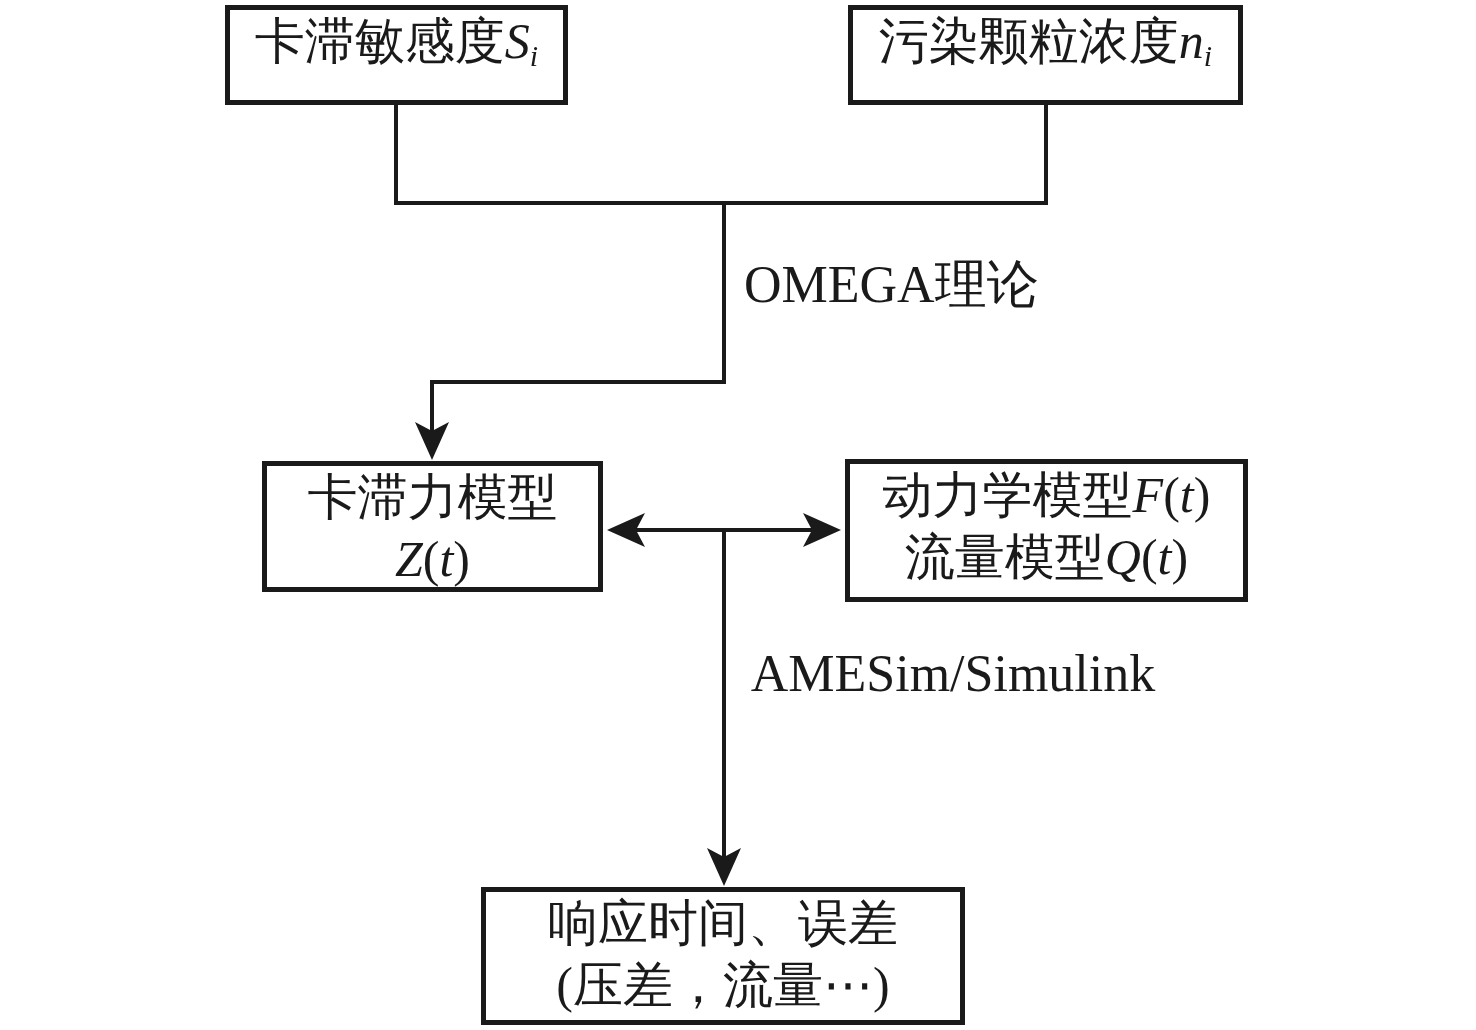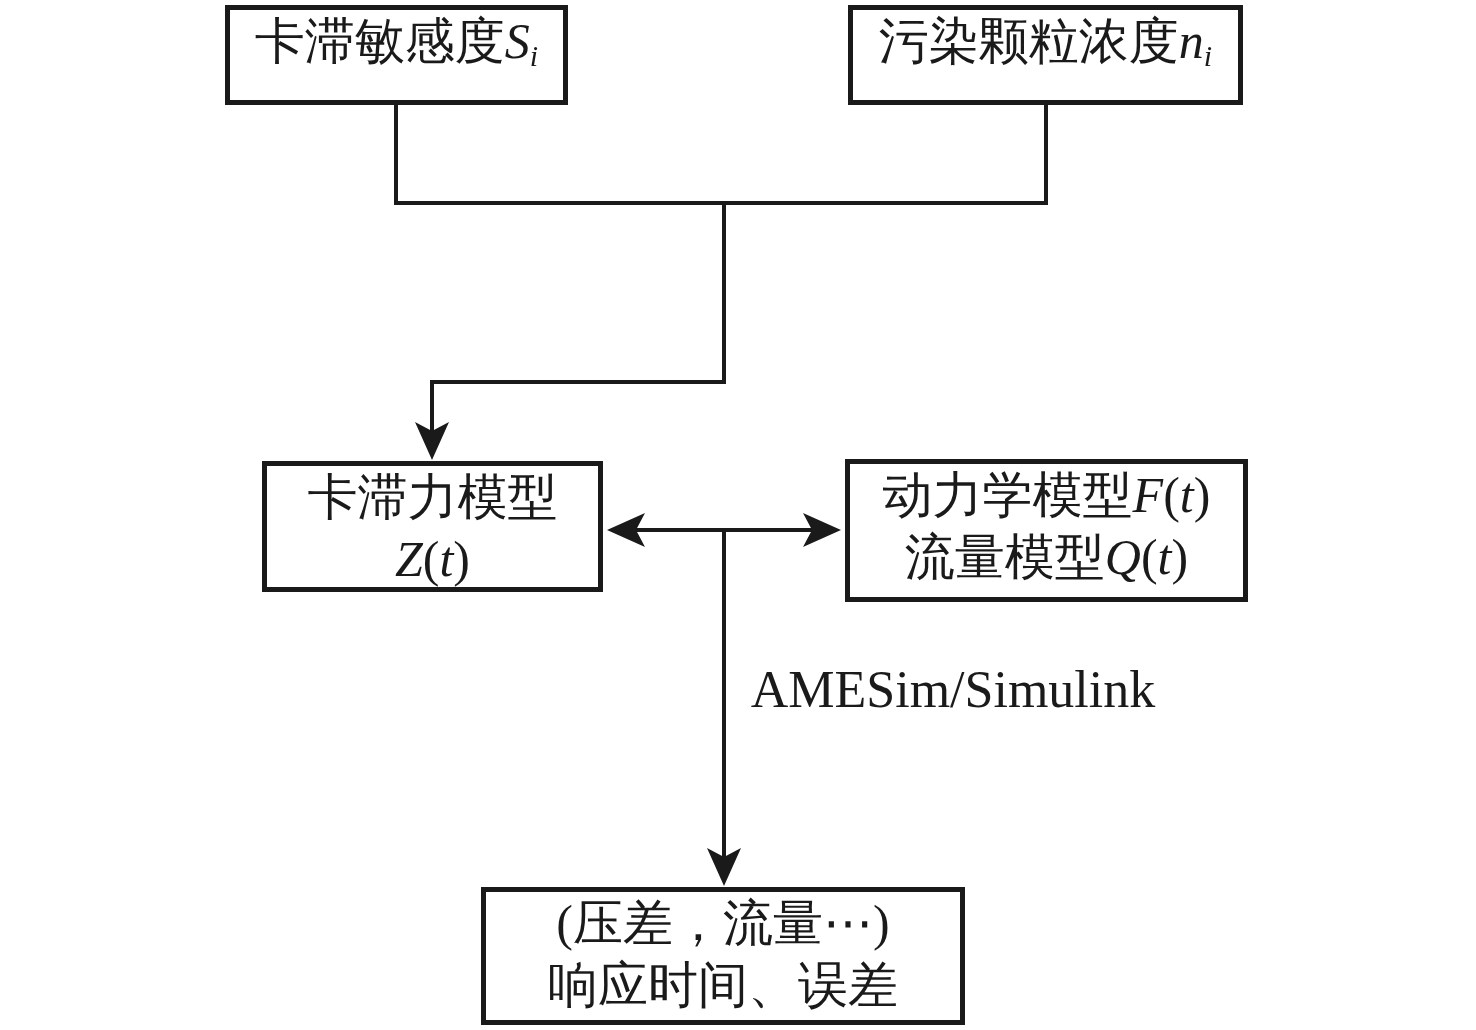--- a/index.html
+++ b/index.html
@@ -89,6 +89,7 @@
     </div>
   </div>
 
+  <div class="edge-label" id="label-omega-theory">OMEGA理论</div>
 
   <div class="box" id="box-stick-force-model">
     <div>卡滞力模型</div>

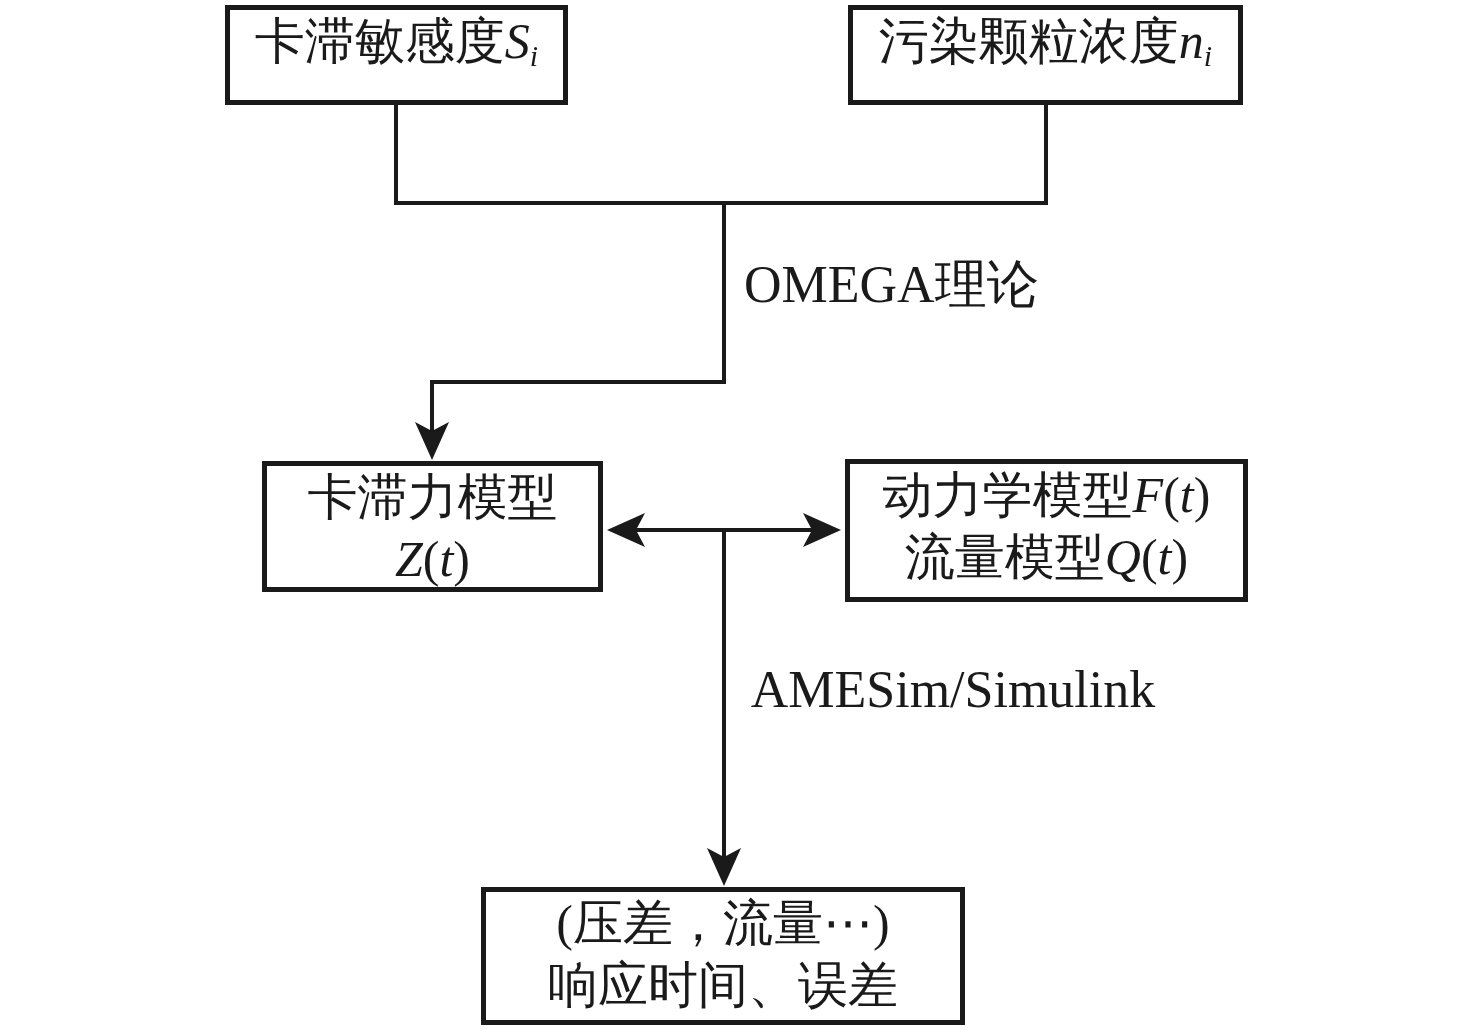--- a/index.html
+++ b/index.html
@@ -51,7 +51,7 @@
     white-space: nowrap;
   }
   #label-omega-theory { left: 744px; top: 254px; }
-  #label-cosimulation { left: 740px; top: 643px; width: 426px; text-align: center; margin-top: 16px; }
+  #label-cosimulation { left: 740px; top: 643px; width: 426px; text-align: center; }
 </style>
 </head>
 <body>

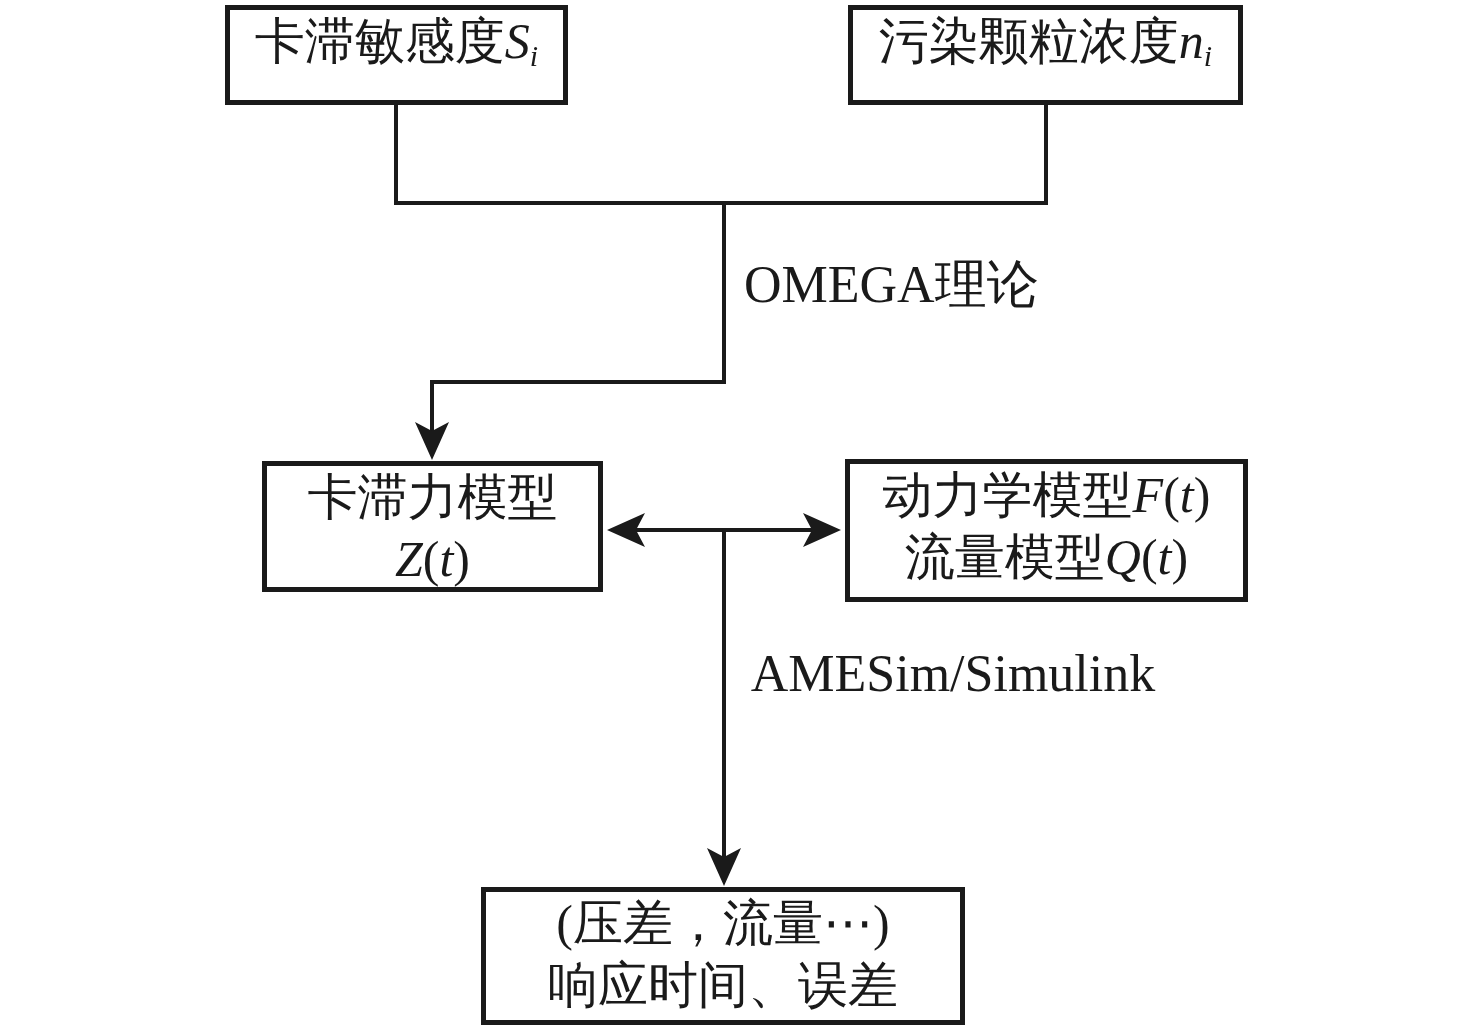--- a/index.html
+++ b/index.html
@@ -112,8 +112,8 @@
   </div>
 
   <div class="box" id="box-simulation-output">
+    <div>响应时间、误差</div>
     <div>(压差，流量⋯)</div>
-    <div>响应时间、误差</div>
   </div>
 
 </div>

